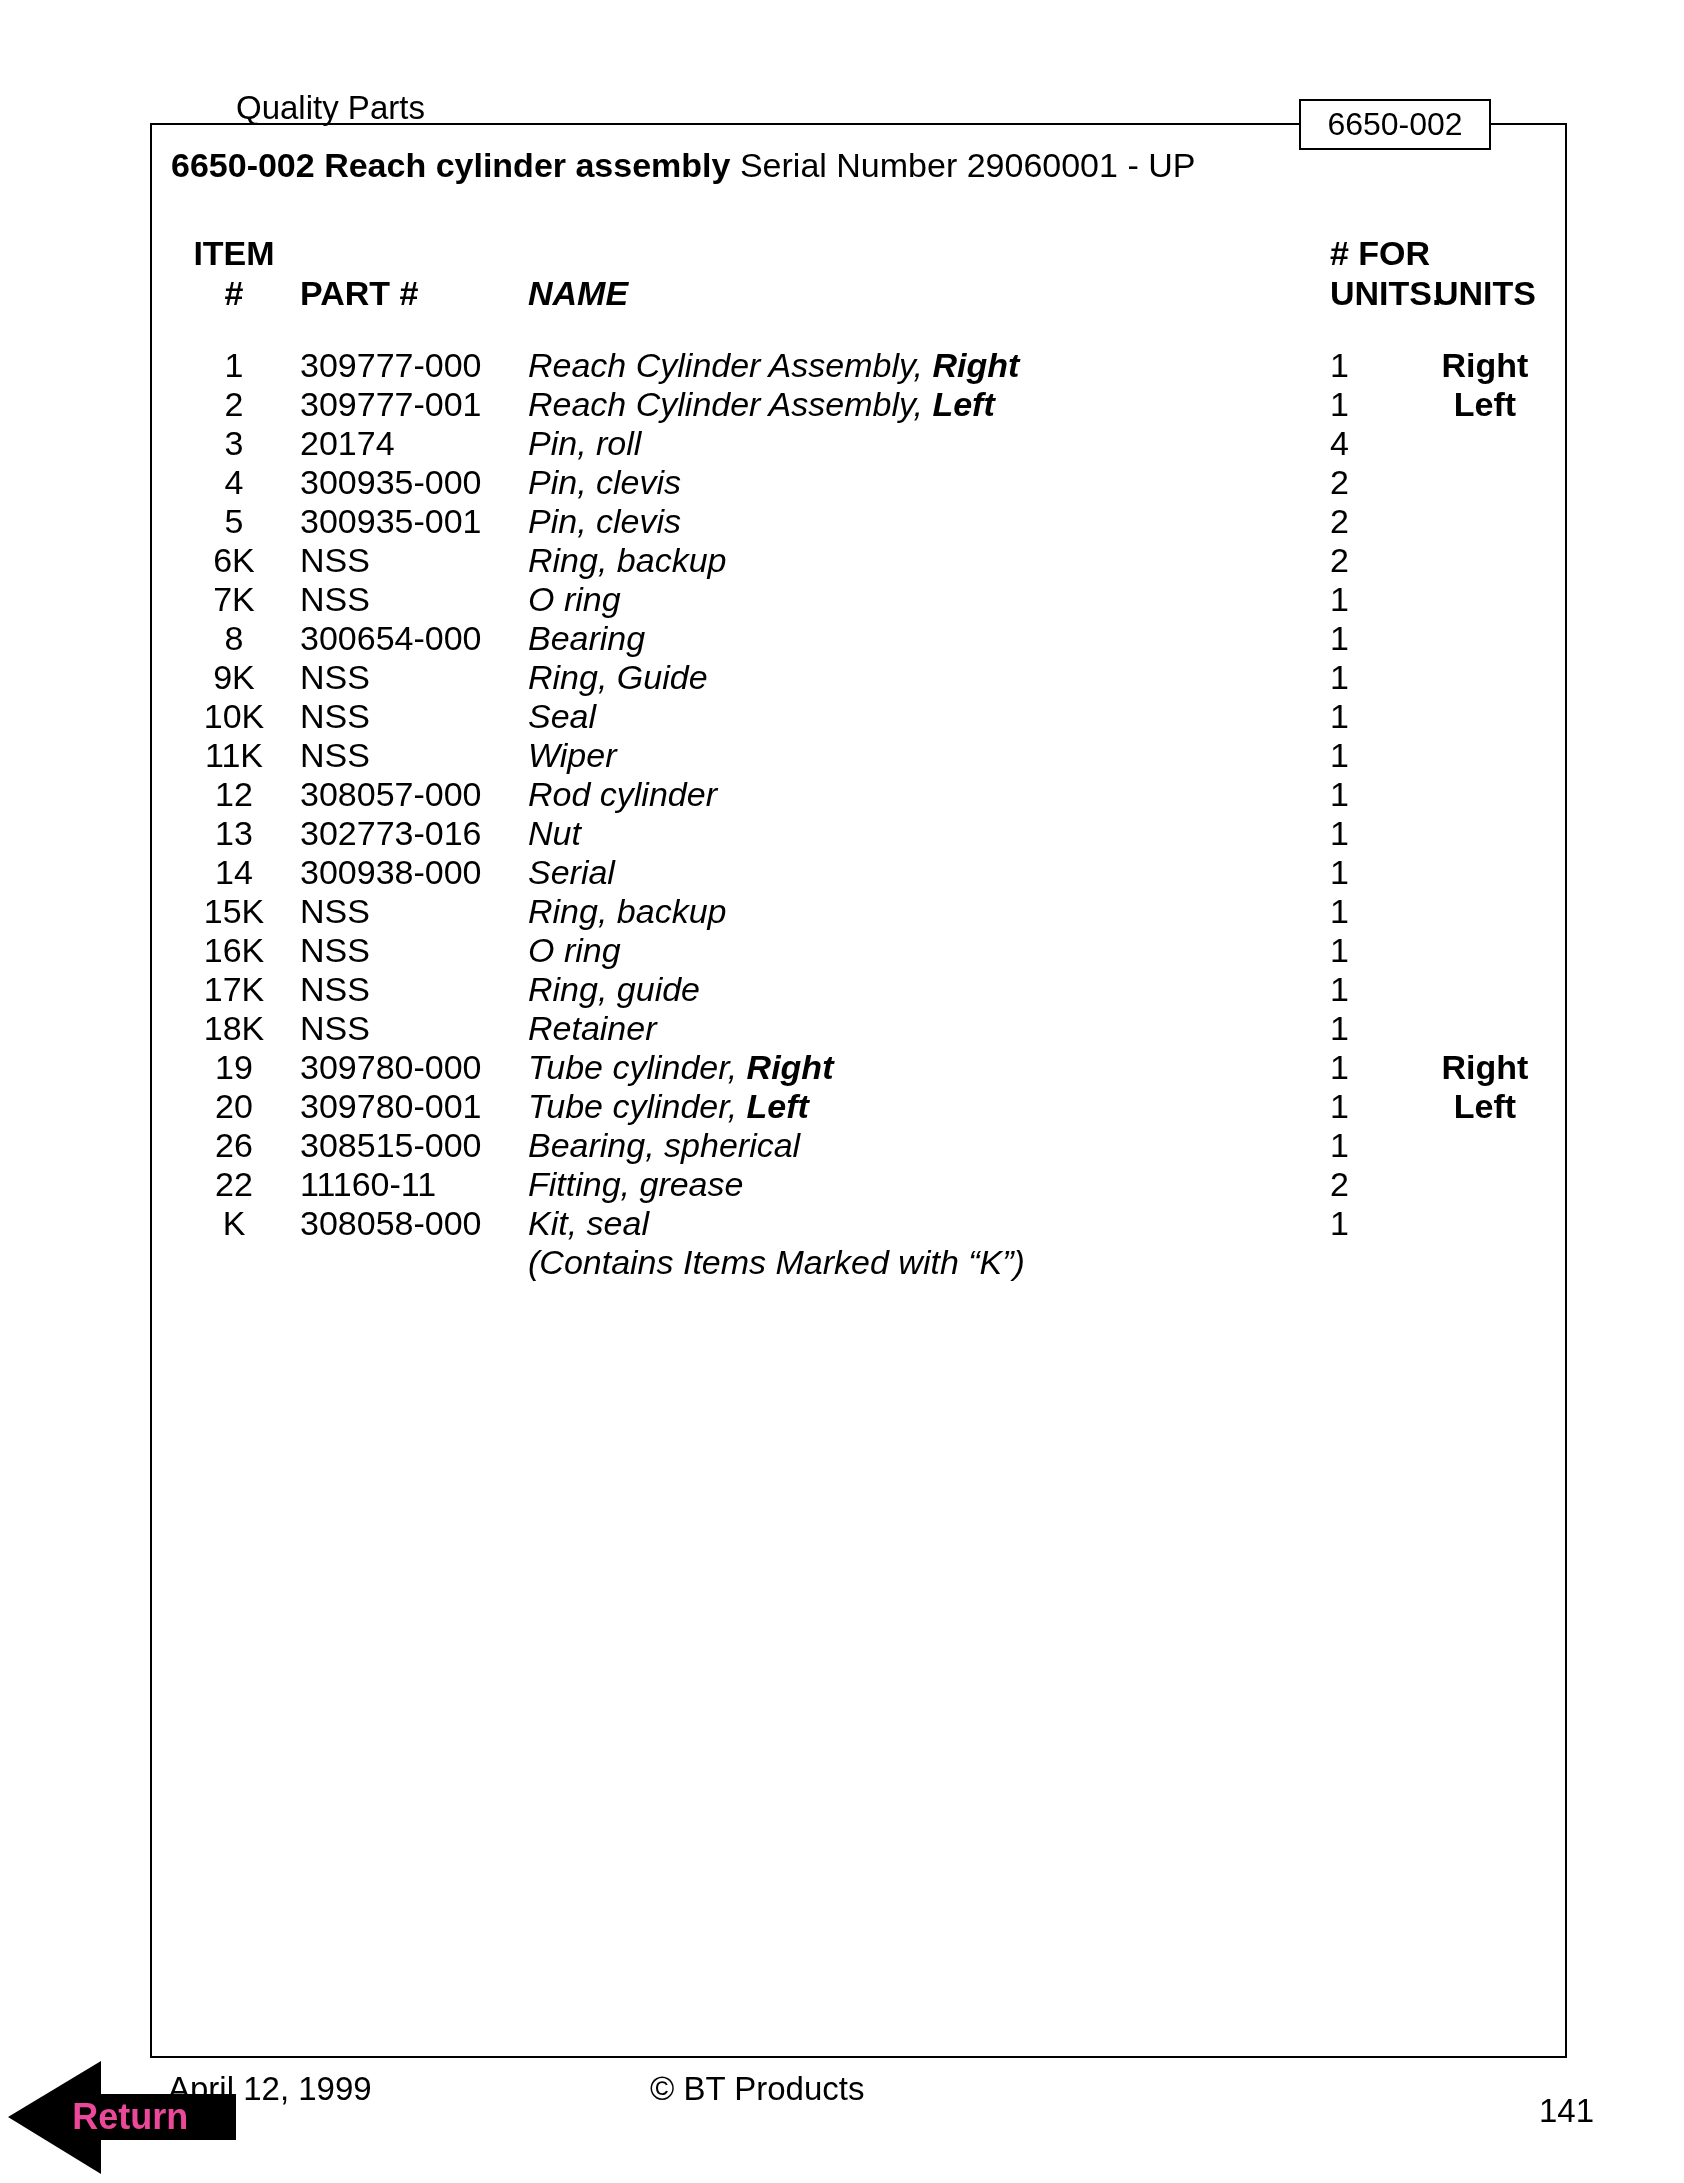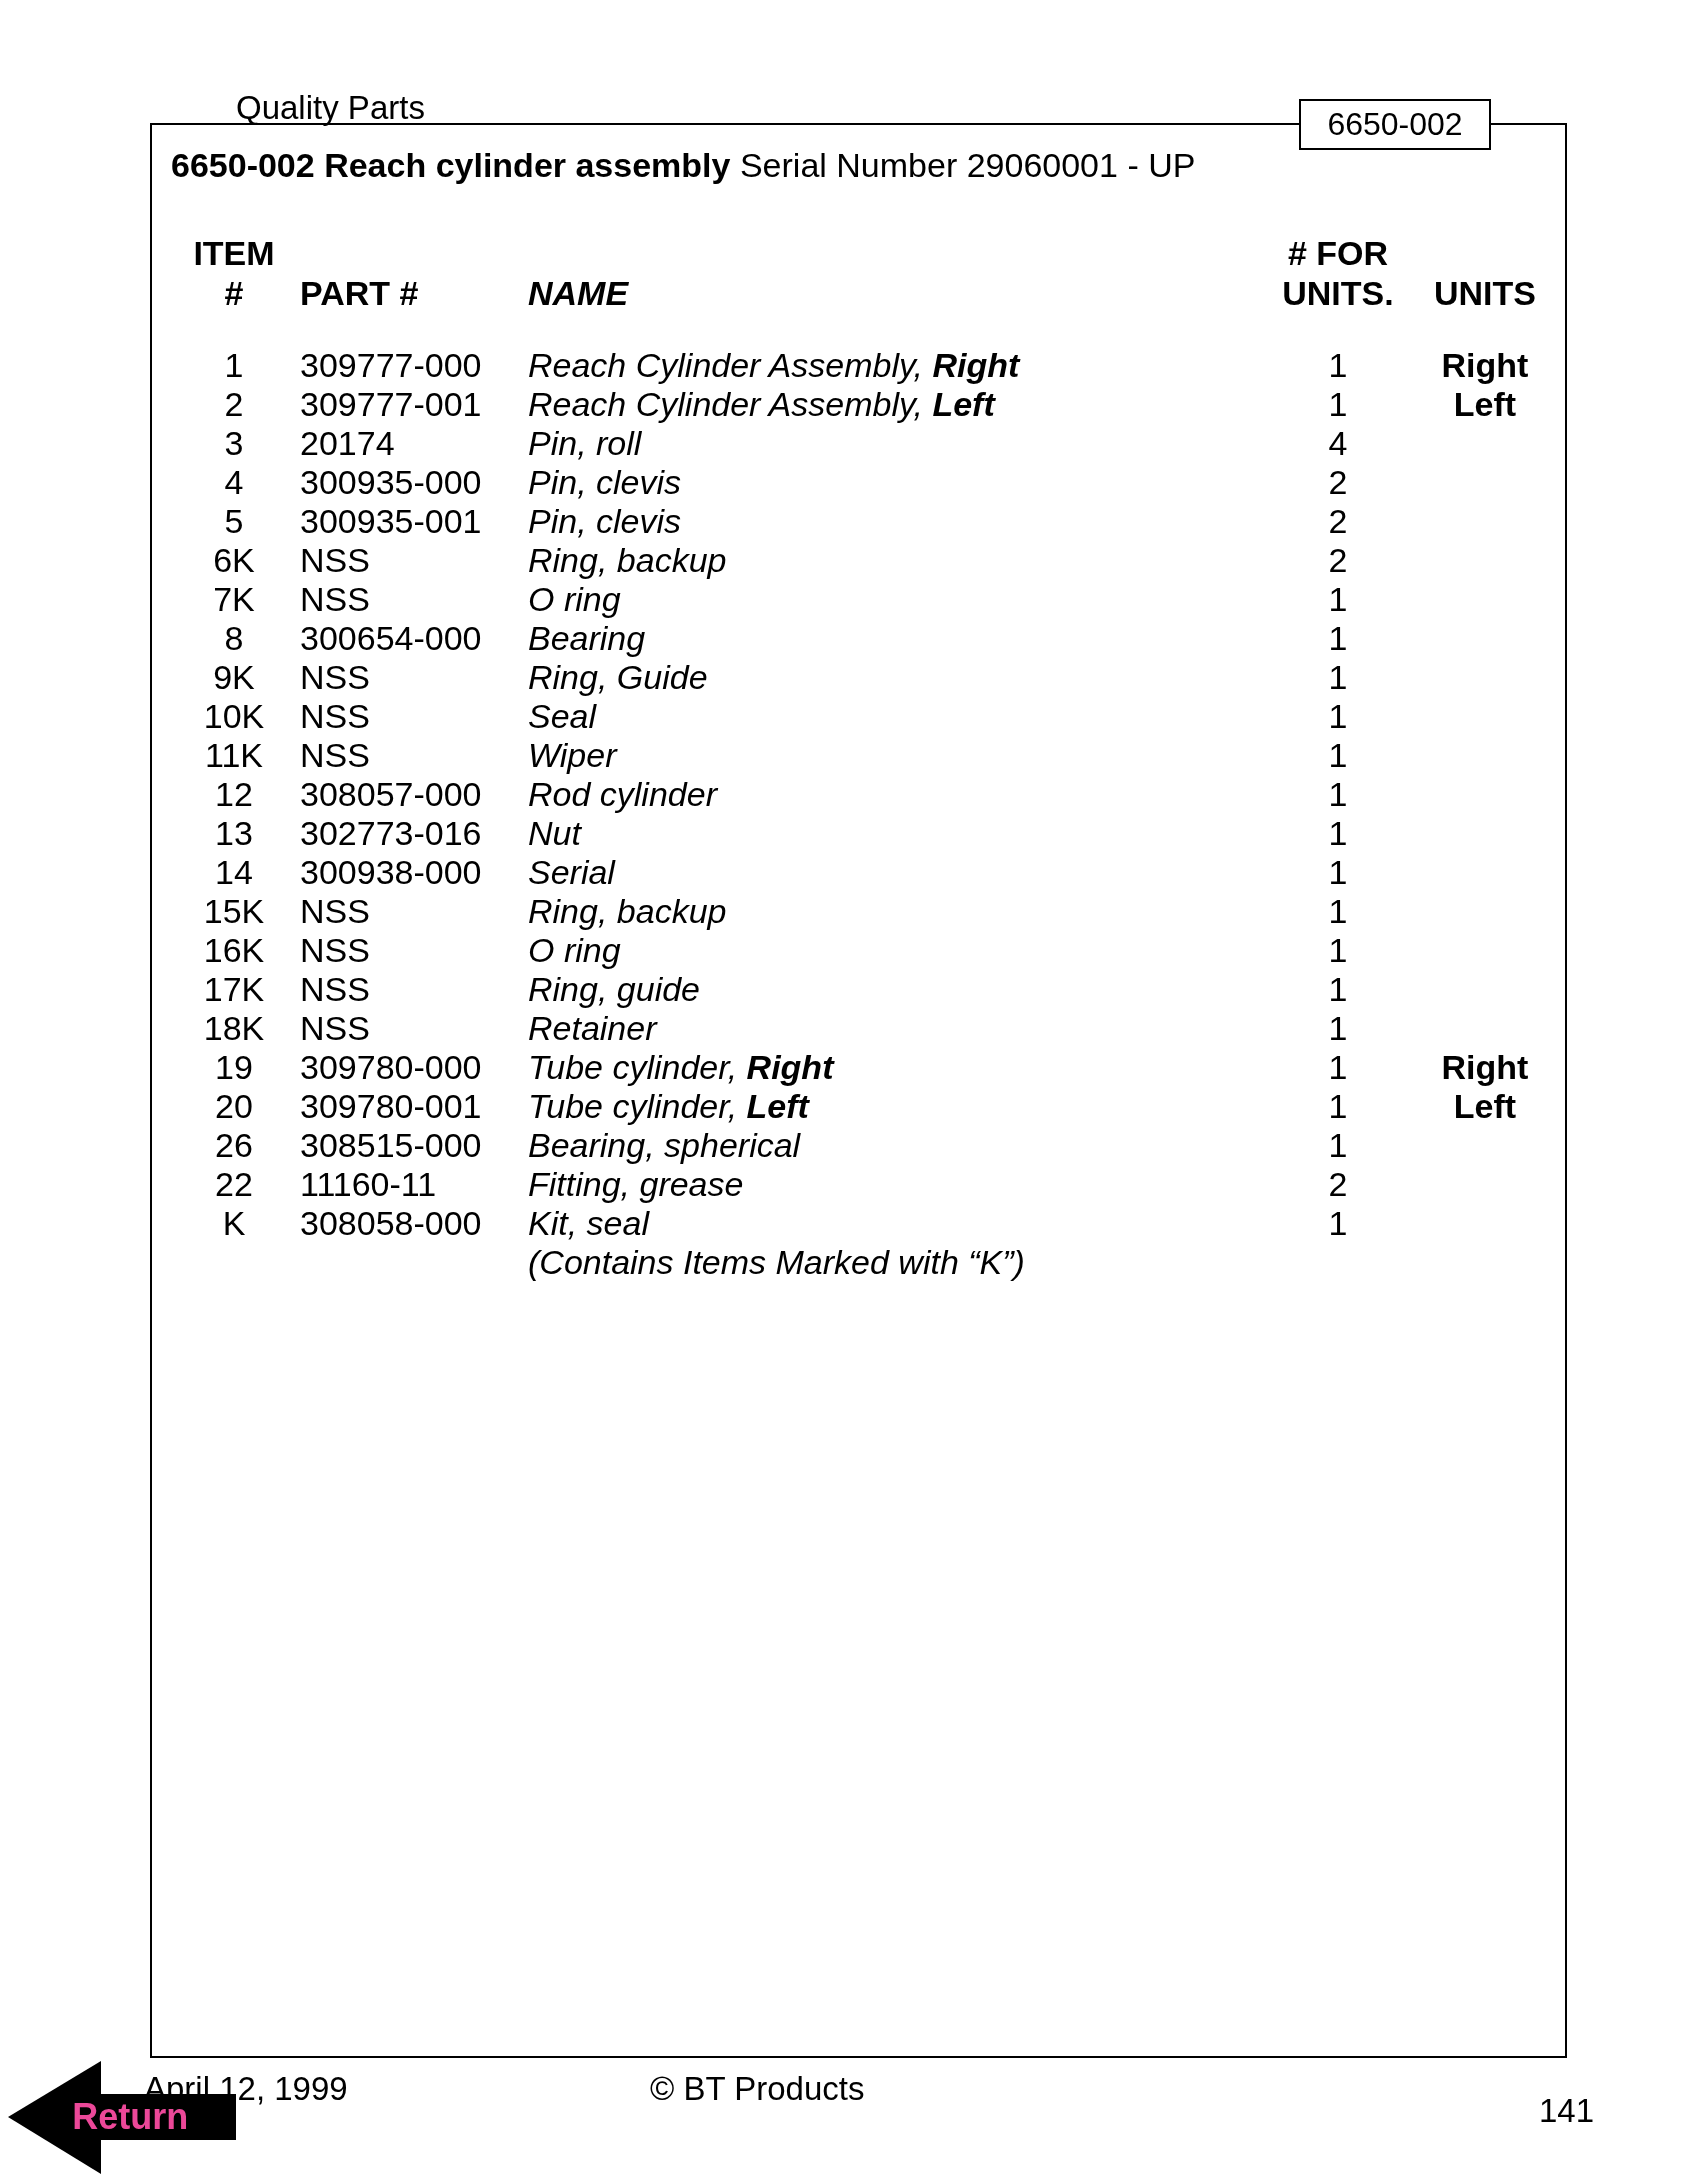--- a/index.html
+++ b/index.html
@@ -40,7 +40,7 @@
   .col-item  { left: 165px;  width: 138px; text-align: center; }
   .col-part  { left: 300px; }
   .col-name  { left: 528px; font-style: italic; }
-  .col-qty   { left: 1269px; width: 138px; text-align: center; }
+  .col-qty   { left: 1330px; width: 138px; }
   .col-units { left: 1416px; width: 138px; text-align: center; }
 
   

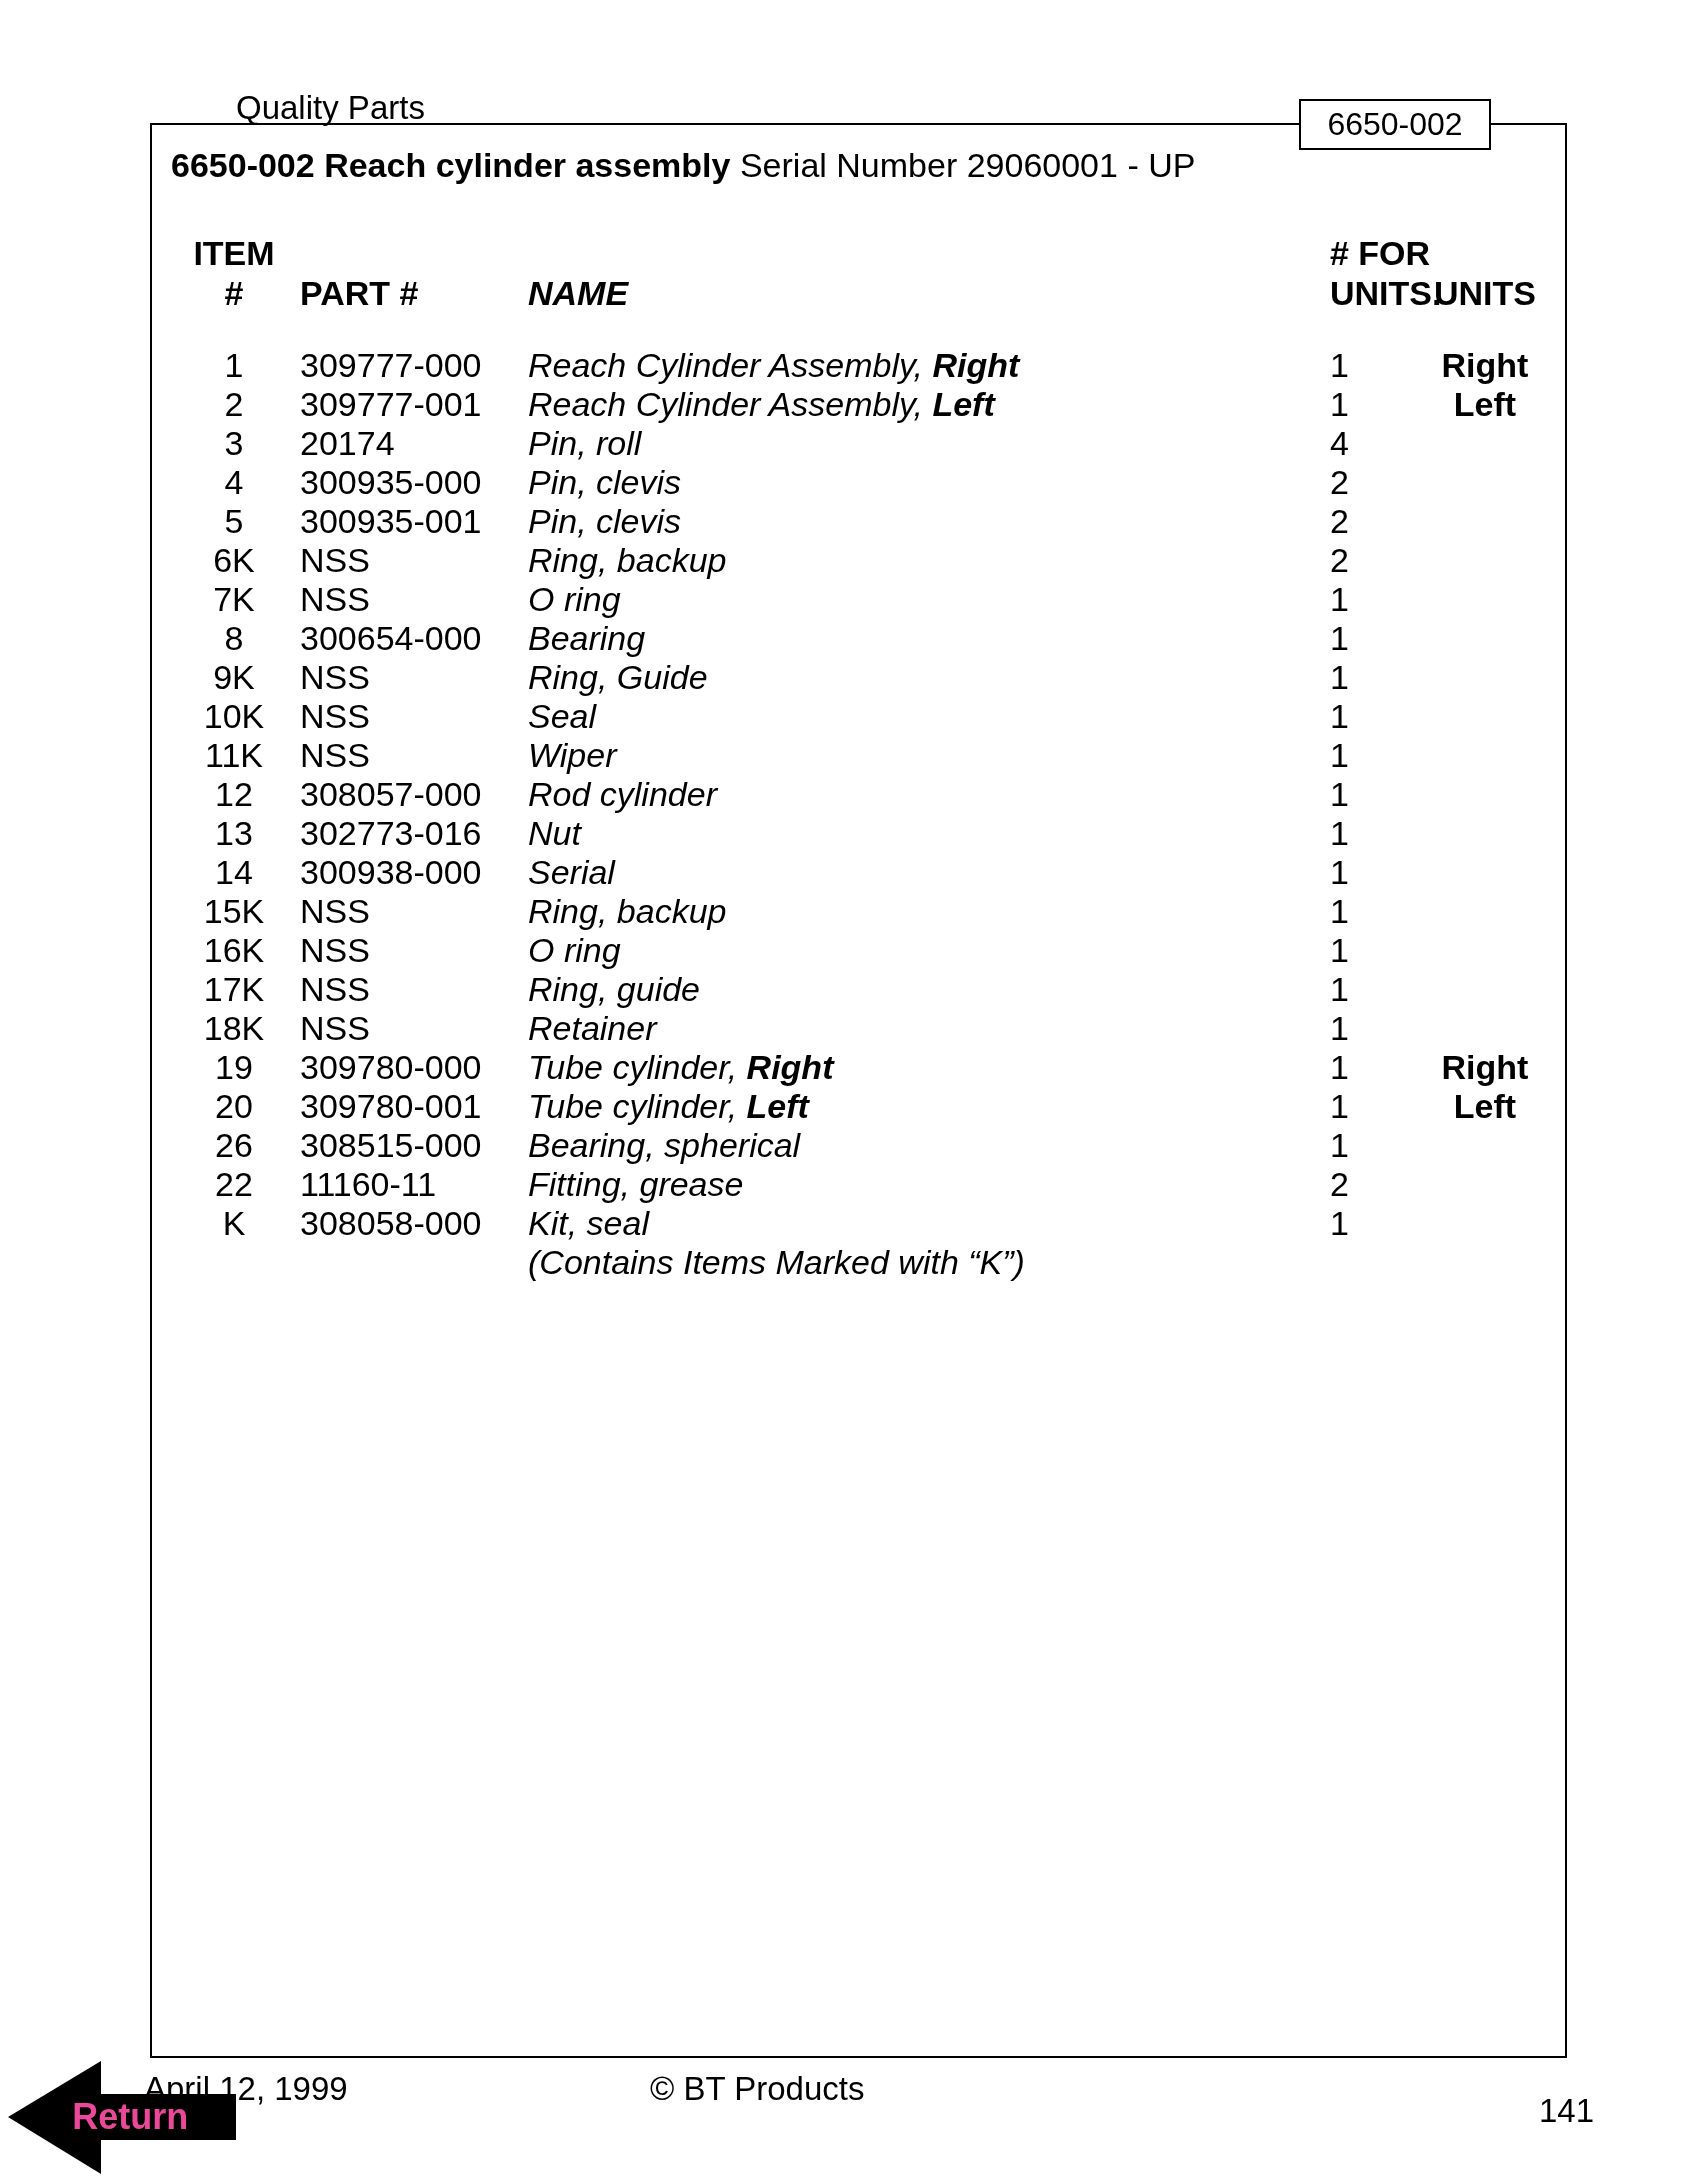--- a/index.html
+++ b/index.html
@@ -50,7 +50,7 @@
   .cell-units { font-weight: bold; }
 
   
-  .footer-date { left: 144px; top: 2069px; font-size: 33px; line-height: 39px; z-index: 1; }
+  .footer-date { left: 168px; top: 2069px; font-size: 33px; line-height: 39px; z-index: 1; }
   .footer-copy { left: 650px; top: 2069px; width: 413px; text-align: left; font-size: 33px; line-height: 39px; }
   .footer-page { left: 1387px; top: 2069px; width: 207px; text-align: right; font-size: 33px; line-height: 39px; margin-top: 22px; }
 

